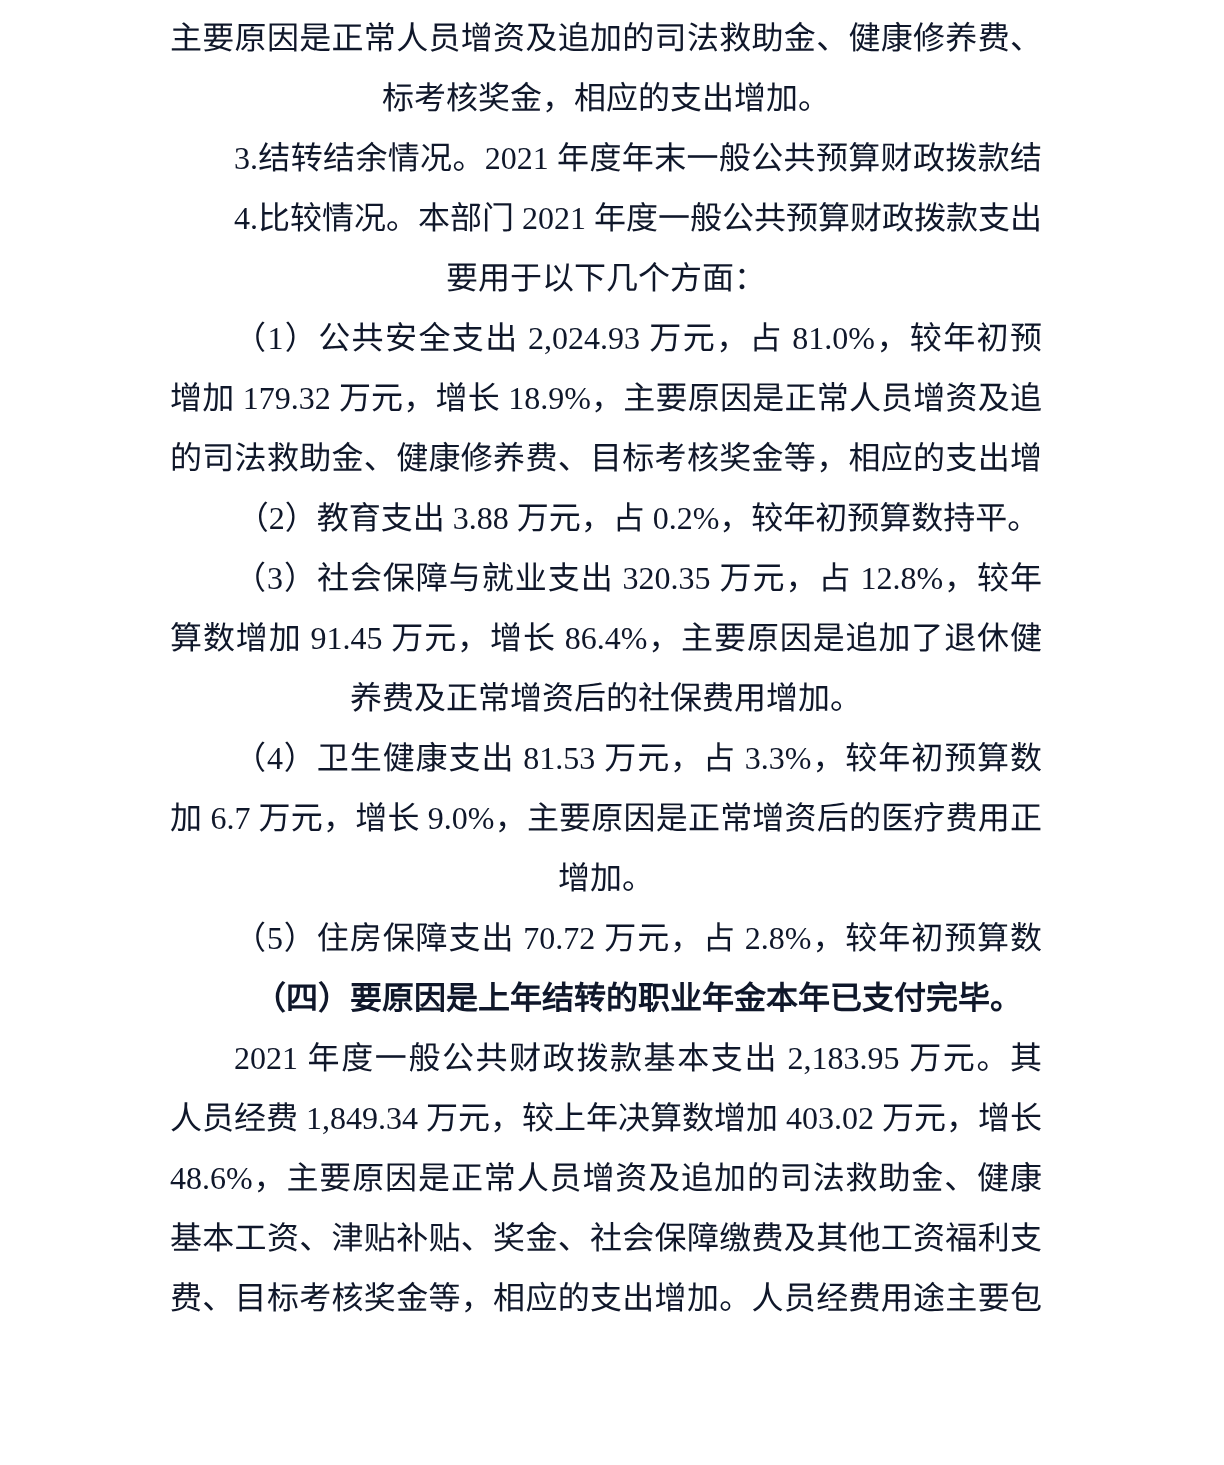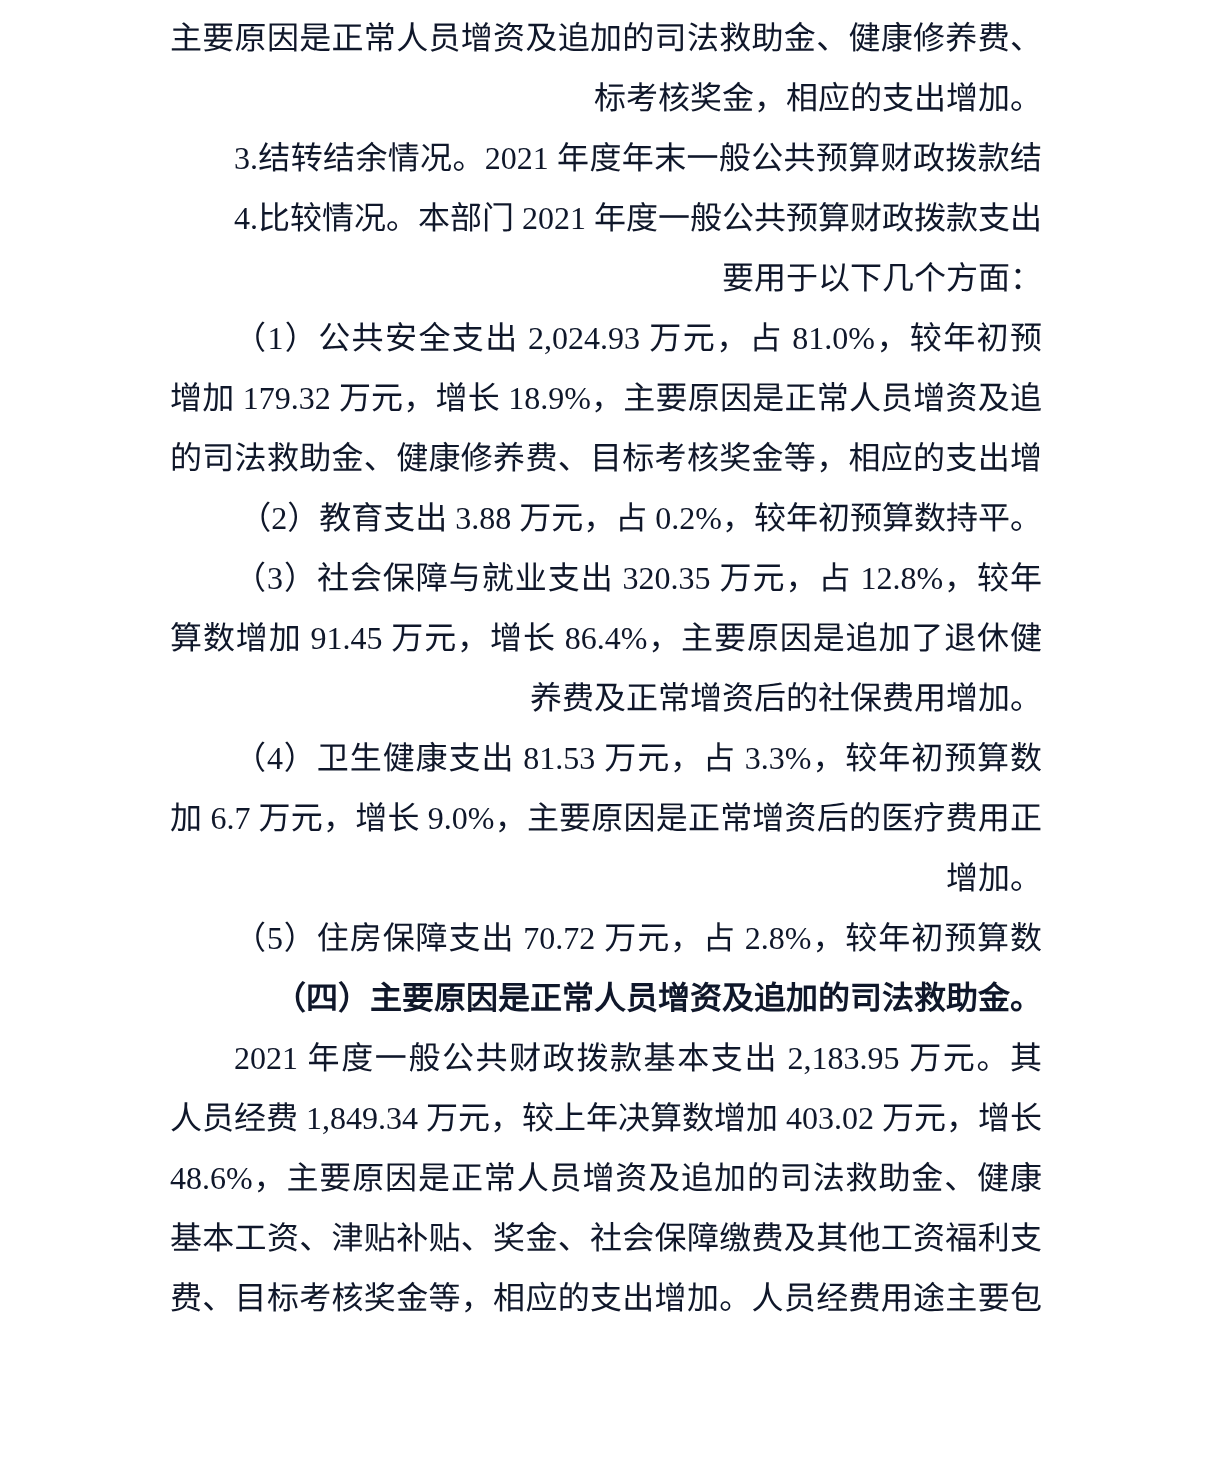--- a/index.html
+++ b/index.html
@@ -27,7 +27,7 @@
     line-height: 60px;
     white-space: normal;
     overflow: hidden;
-    text-align: right;
+    text-align: center;
     font-kerning: none;
   }
   .text-line.just {

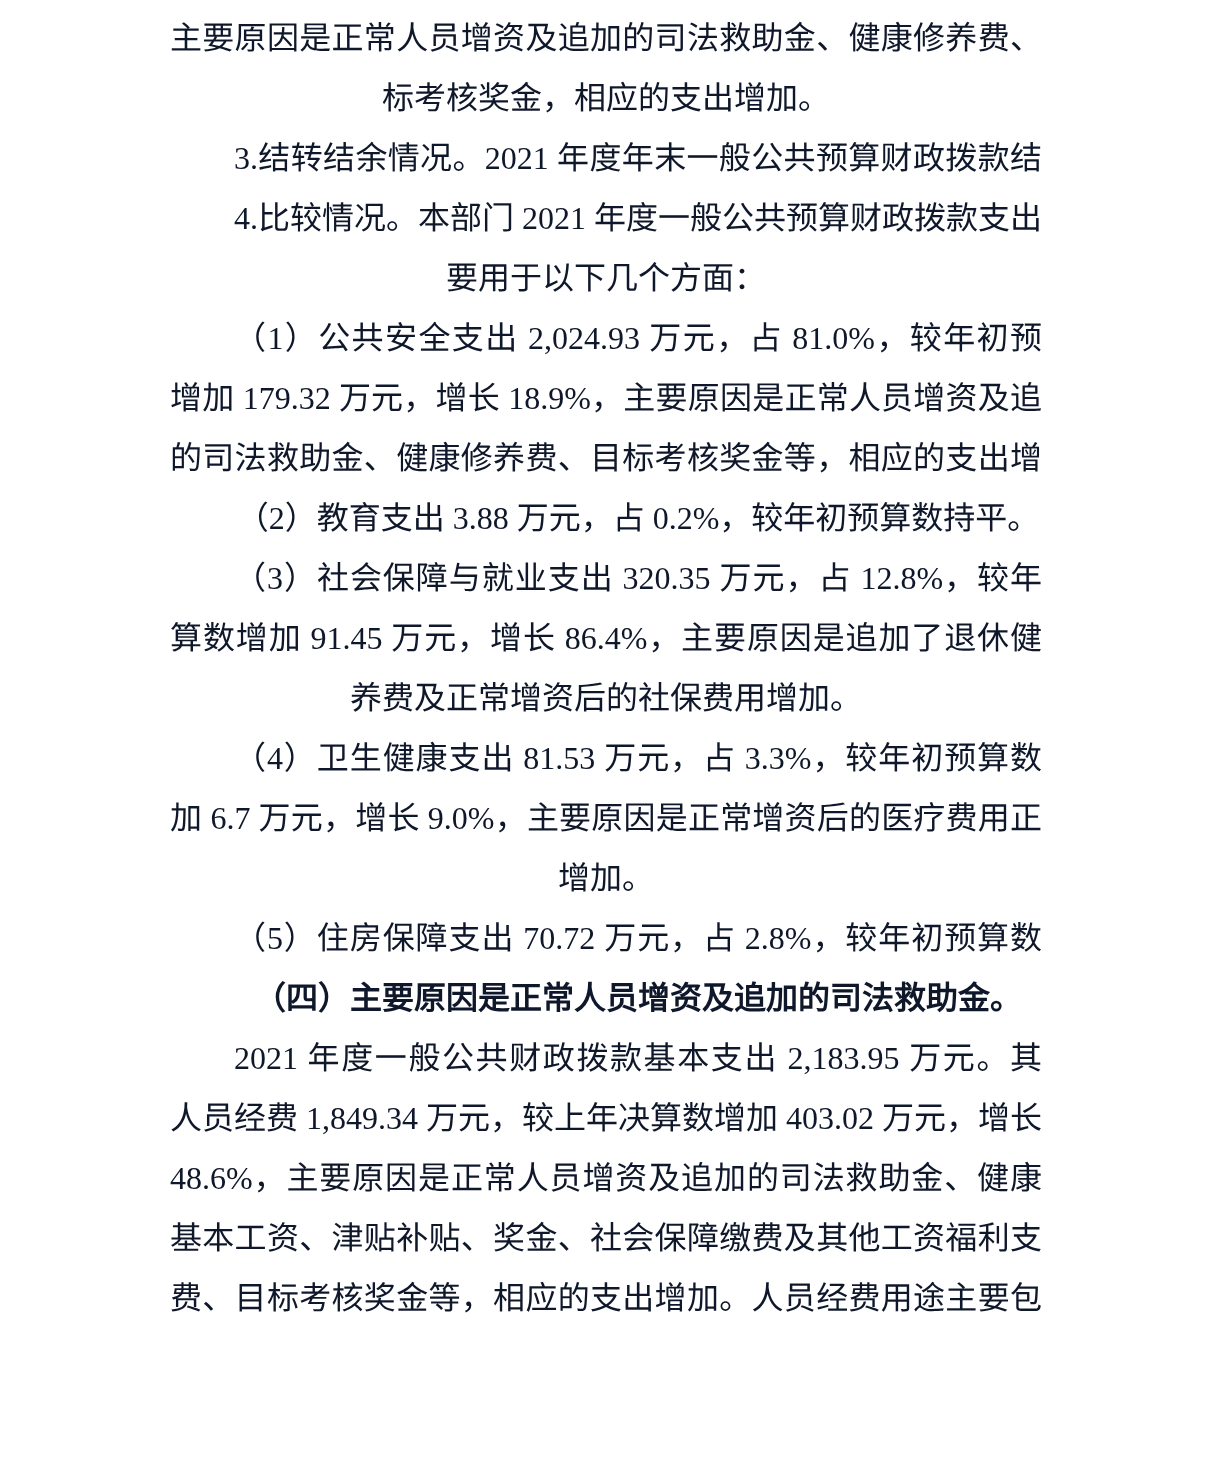--- a/index.html
+++ b/index.html
@@ -63,7 +63,7 @@
       <div class="text-line just">加 6.7 万元，增长 9.0%，主要原因是正常增资后的医疗费用正常</div>
       <div class="text-line">增加。</div>
       <div class="text-line just indent">（5）住房保障支出 70.72 万元，占 2.8%，较年初预算数持平。</div>
-      <div class="text-line indent bold">（四）主要原因是正常人员增资及追加的司法救助金。</div>
+      <div class="text-line indent bold">（四）要原因是上年结转的职业年金本年已支付完毕。</div>
       <div class="text-line just indent">2021 年度一般公共财政拨款基本支出 2,183.95 万元。其中：</div>
       <div class="text-line just">人员经费 1,849.34 万元，较上年决算数增加 403.02 万元，增长</div>
       <div class="text-line just">48.6%，主要原因是正常人员增资及追加的司法救助金、健康修养</div>

